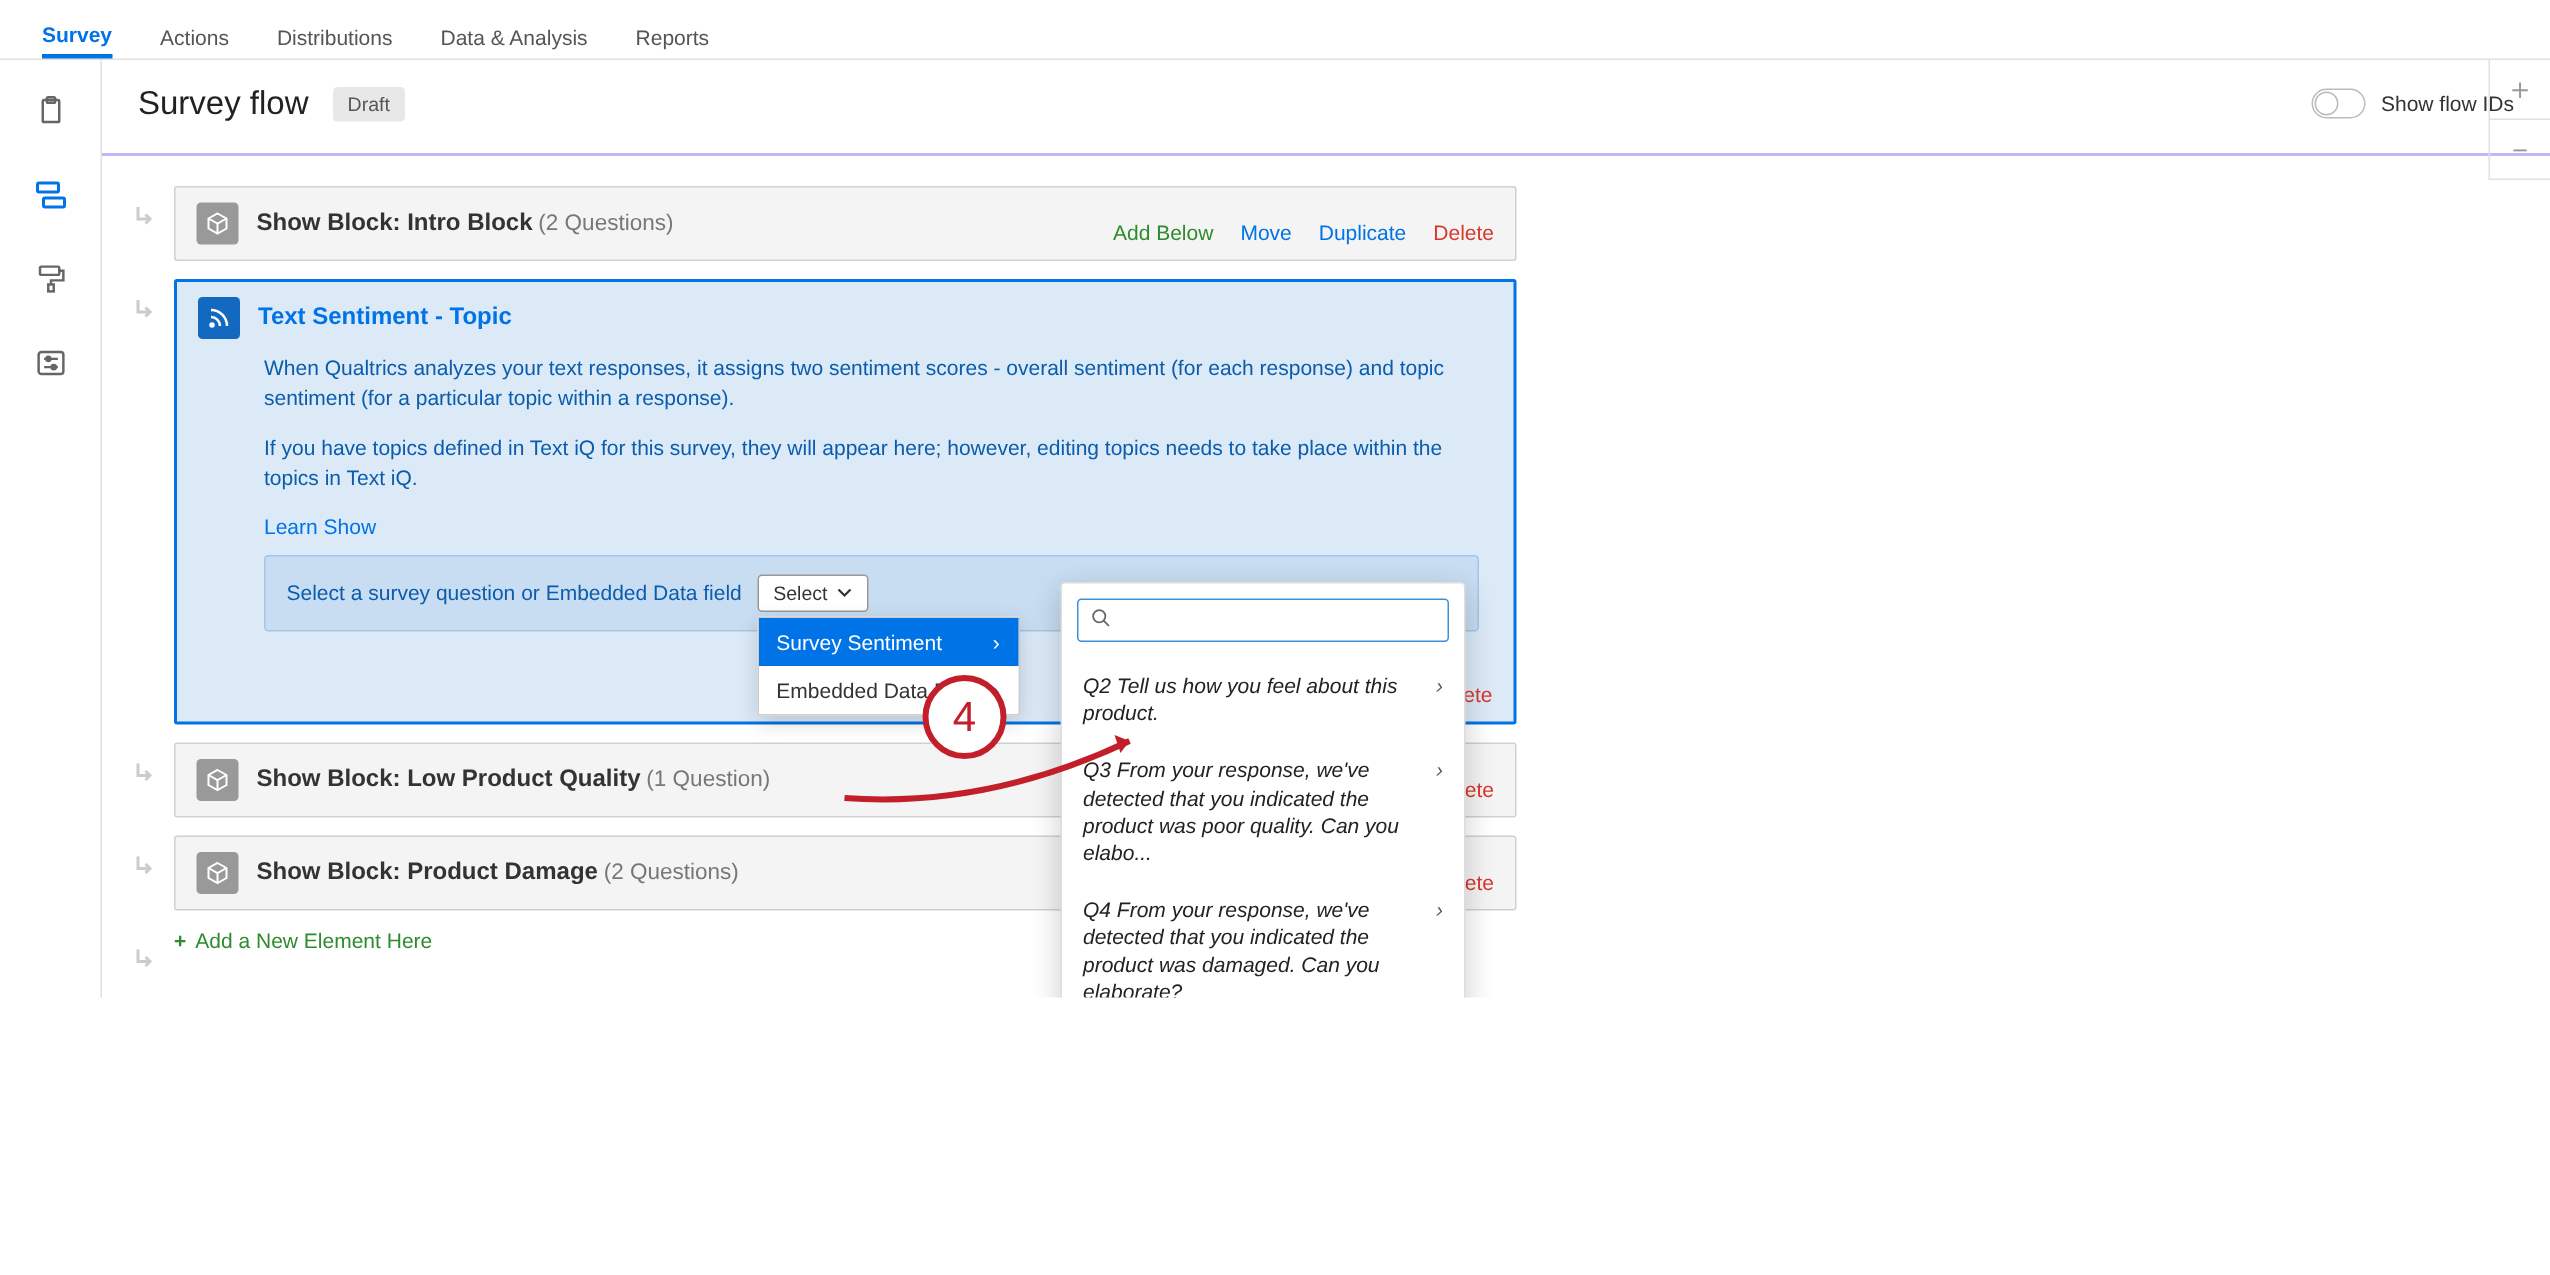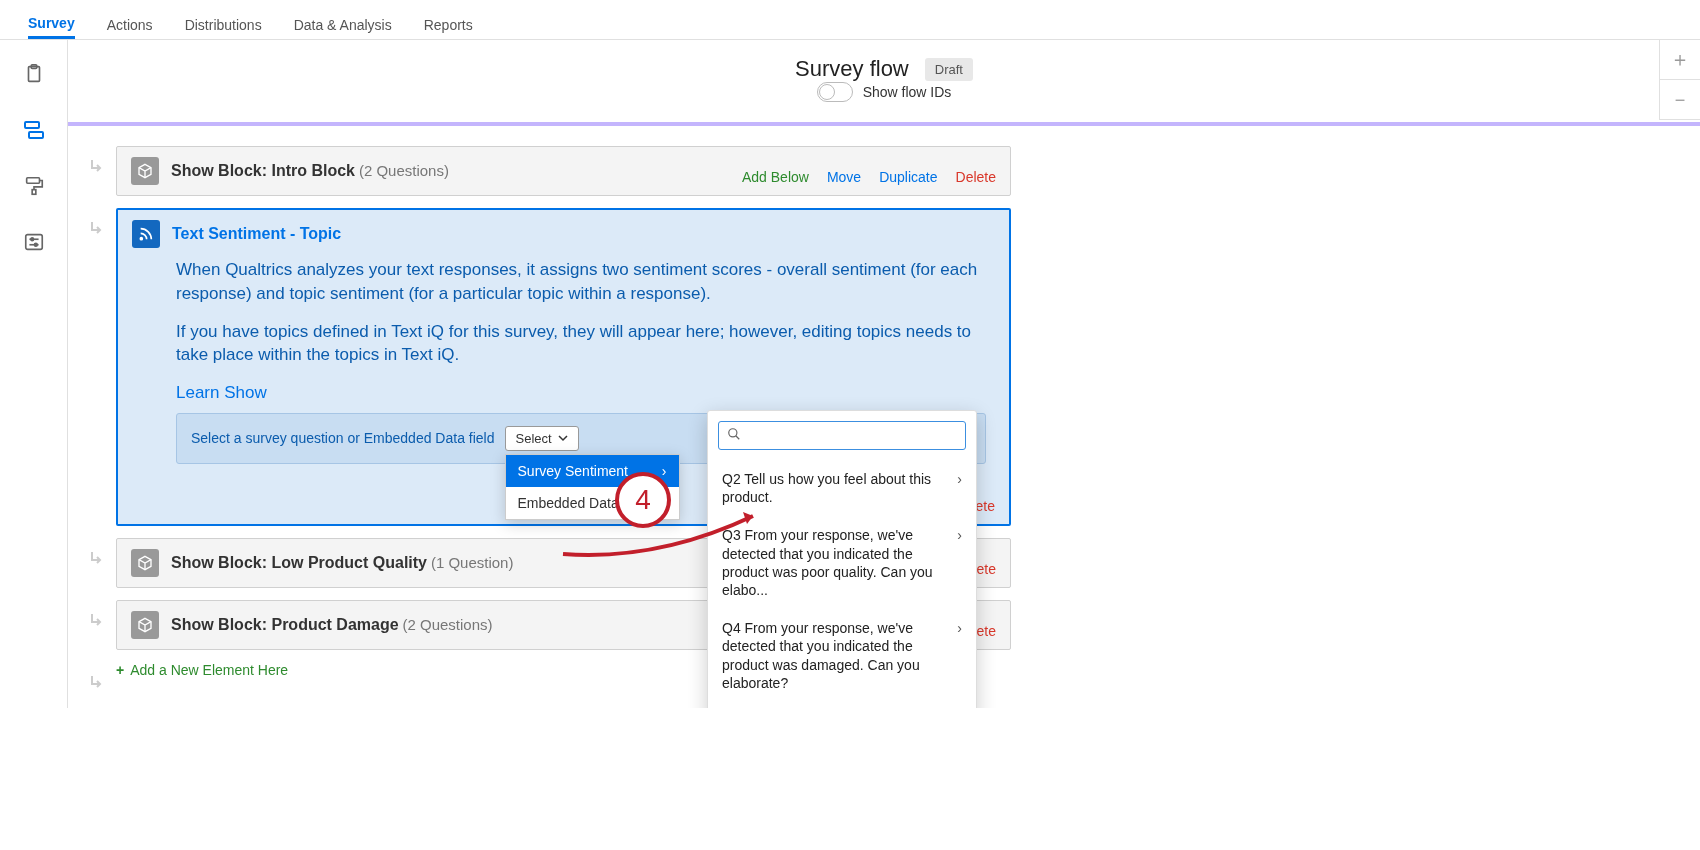--- a/index.html
+++ b/index.html
@@ -15,7 +15,7 @@
 .rail-icon.active { color: #0073e6; }
 
 .main { flex: 1; position: relative; }
-.header-row { display: flex; align-items: center; justify-content: space-between; padding: 16px 24px 20px 24px; border-bottom: 4px solid #c4b5fd; flex-direction: column; }
+.header-row { display: flex; align-items: center; justify-content: space-between; padding: 16px 24px 20px 24px; border-bottom: 2px solid #c4b5fd; }
 .header-left { display: flex; align-items: center; gap: 16px; }
 .page-title { font-size: 22px; font-weight: 400; color: #222; }
 .badge { background: #e8e8e8; color: #555; padding: 4px 10px; border-radius: 3px; font-size: 13px; }

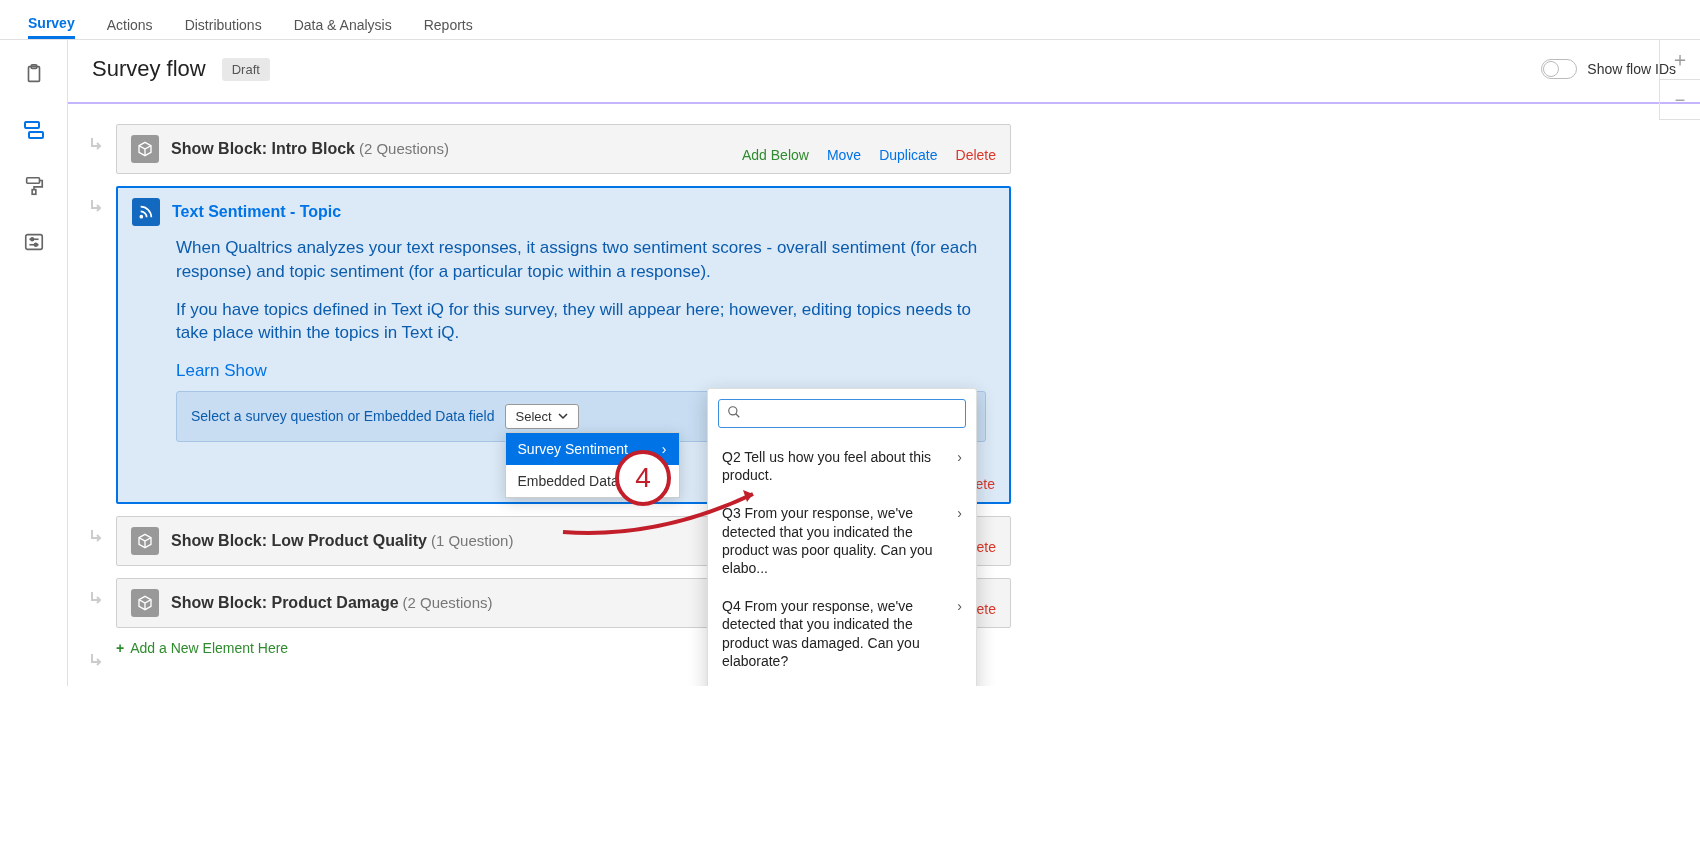--- a/index.html
+++ b/index.html
@@ -41,7 +41,7 @@
 .act-blue { color: #0073e6; cursor: pointer; }
 .act-red { color: #d9372a; cursor: pointer; }
 
-.block-body { padding: 10px 0 0 44px; color: #0b5cad; font-size: 17px; line-height: 1.4; }
+.block-body { padding: 10px 0 0 44px; color: #0b5cad; font-size: 14px; line-height: 1.4; }
 .block-body p { margin-bottom: 14px; }
 .learn-more { color: #0073e6; cursor: pointer; }
 

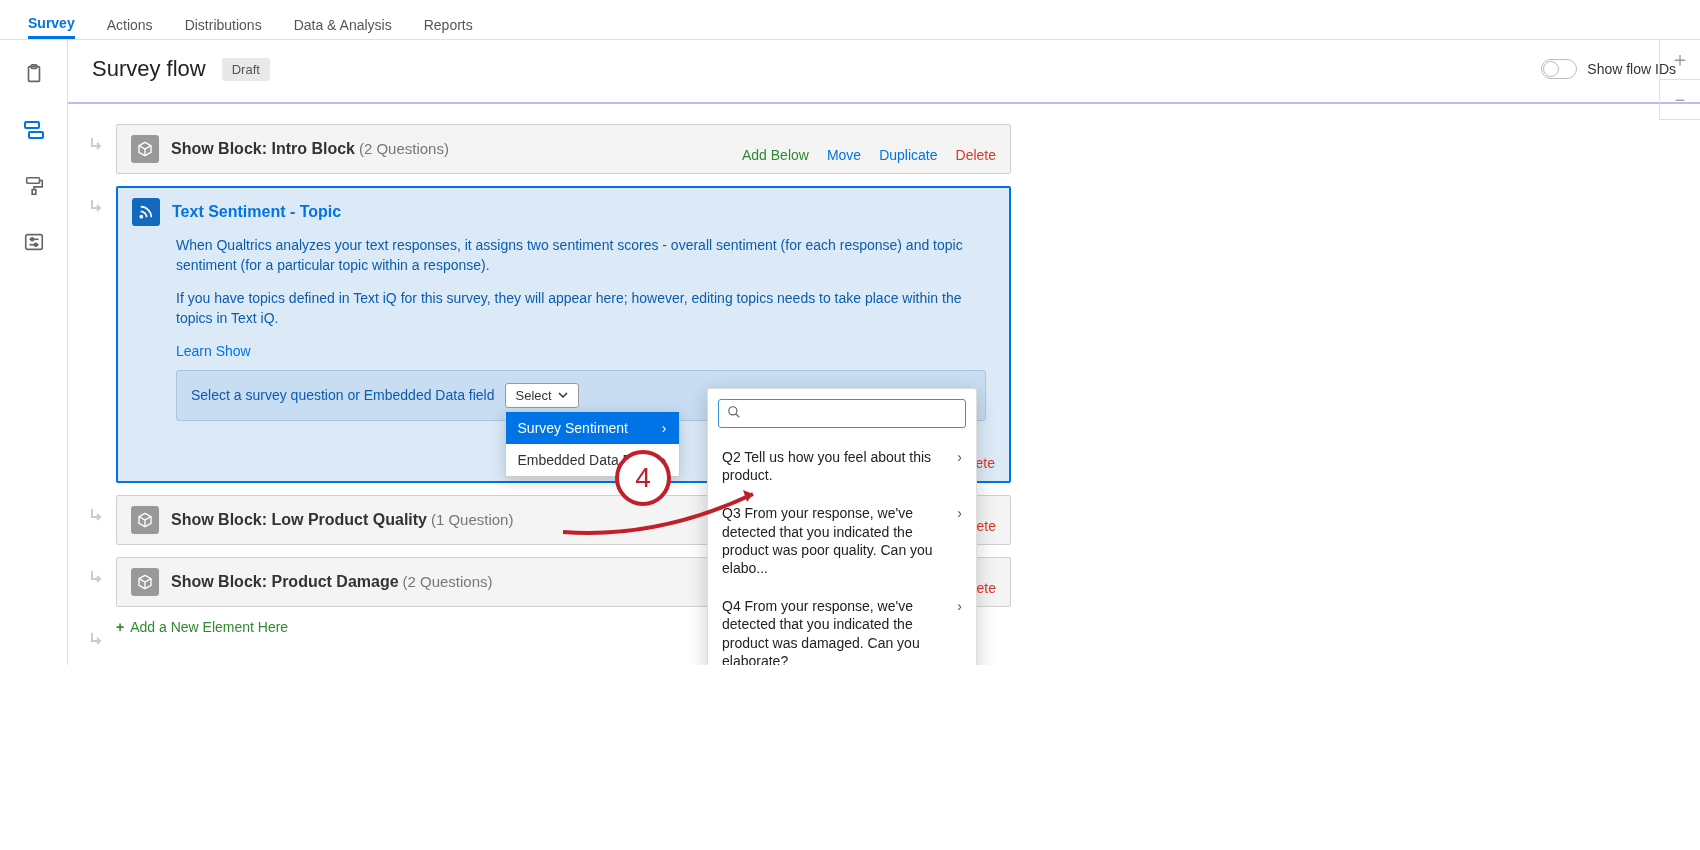--- a/index.html
+++ b/index.html
@@ -56,7 +56,7 @@
 .submenu { position: absolute; left: 639px; top: 284px; width: 270px; background: #fff; border: 1px solid #ddd; box-shadow: 0 6px 20px rgba(0,0,0,0.2); border-radius: 3px; z-index: 20; padding: 10px; }
 .search-wrap { border: 1.5px solid #3c8fe0; border-radius: 3px; display: flex; align-items: center; padding: 5px 8px; gap: 6px; margin-bottom: 10px; }
 .search-wrap input { border: none; outline: none; flex: 1; font-size: 14px; }
-.submenu-item { padding: 10px 4px; display: flex; justify-content: space-between; align-items: flex-start; gap: 16px; cursor: pointer; font-size: 14px; color: #222; line-height: 1.3; }
+.submenu-item { padding: 10px 4px; display: flex; justify-content: space-between; align-items: flex-start; gap: 16px; cursor: pointer; font-size: 14px; color: #222; line-height: 1.3; font-style: italic; }
 .submenu-item .chev { color: #555; flex-shrink: 0; }
 
 .add-element { margin-left: 24px; color: #2e8b2e; cursor: pointer; display: flex; align-items: center; gap: 6px; margin-top: 6px; }

